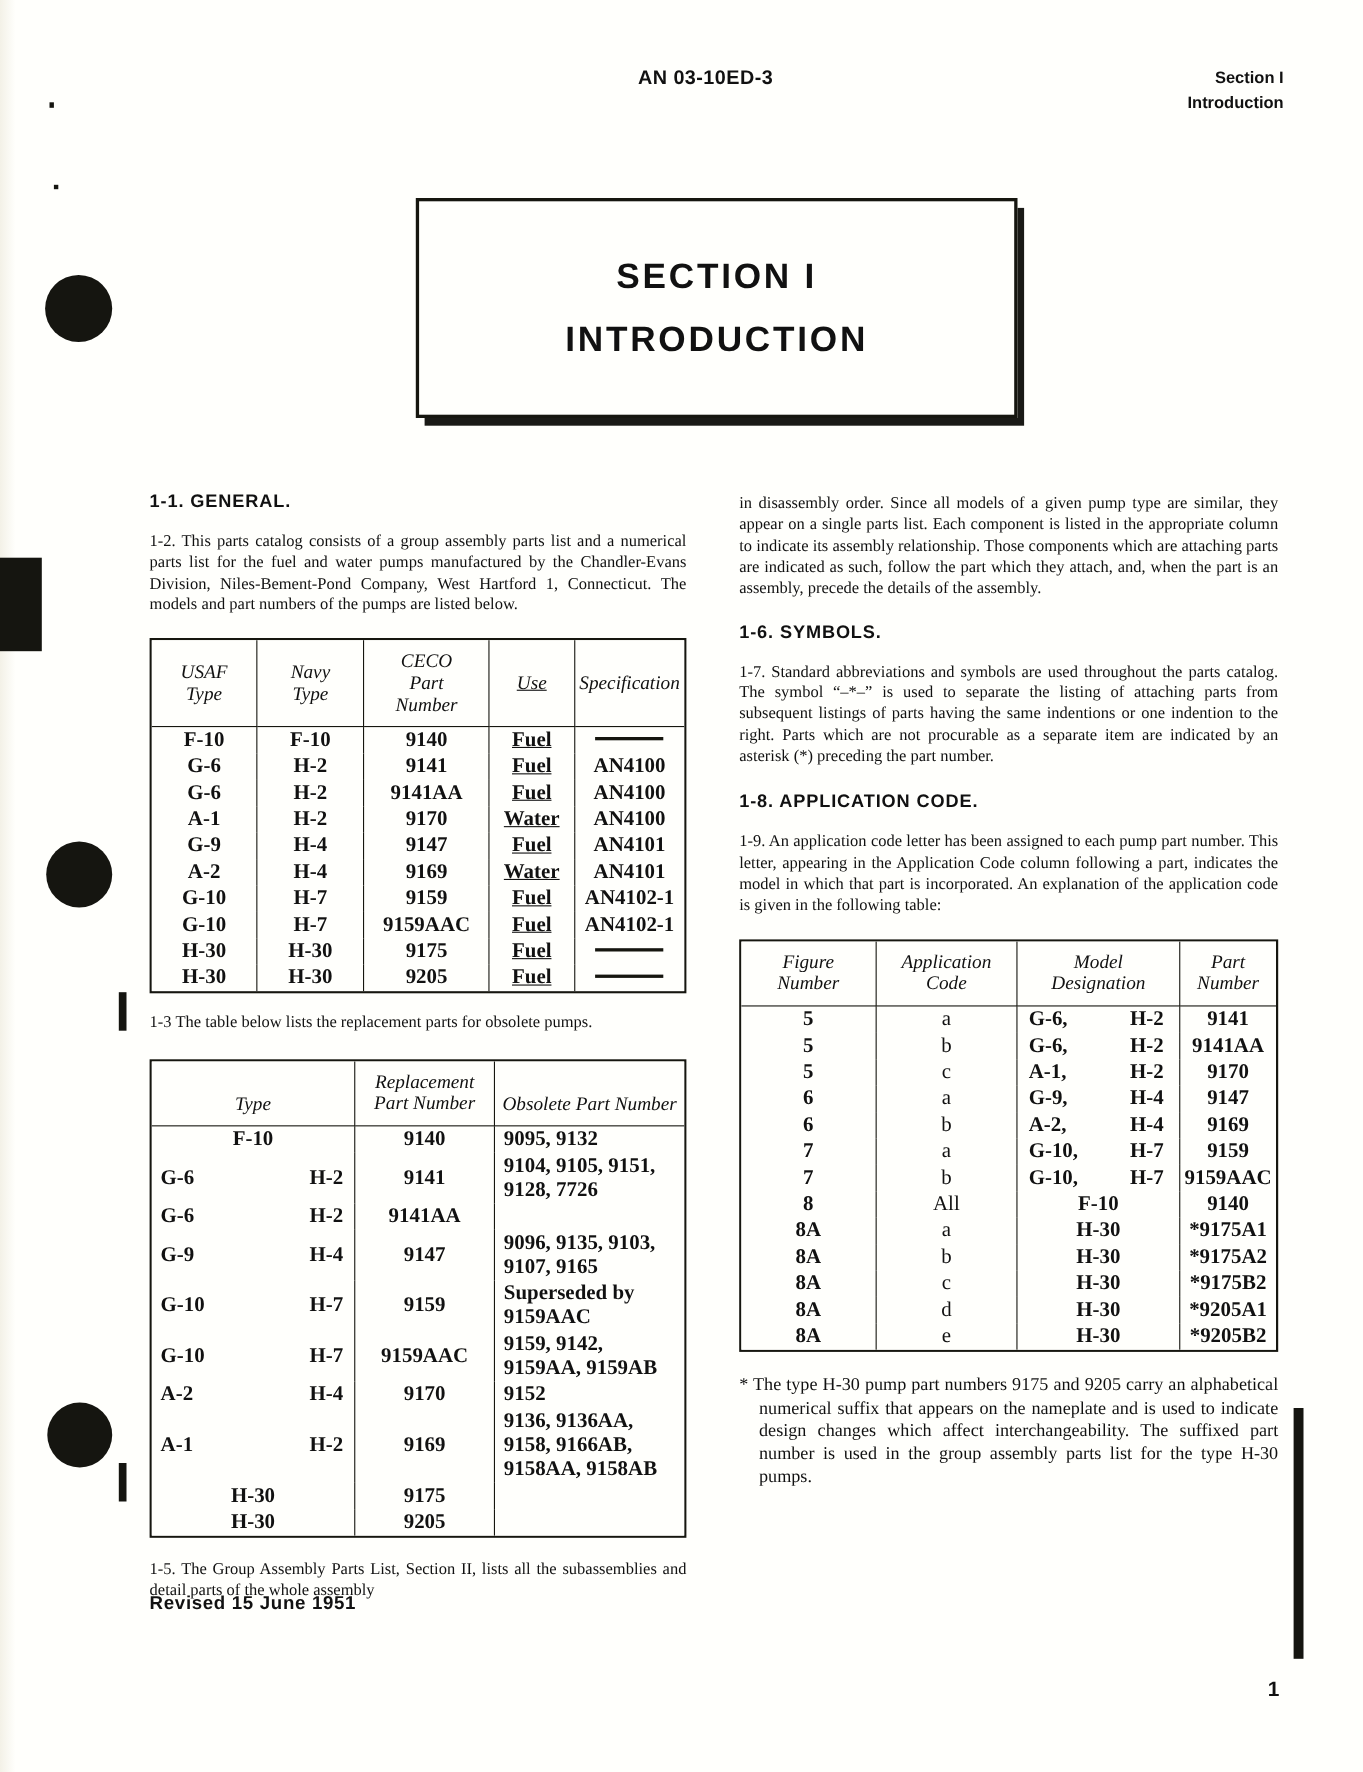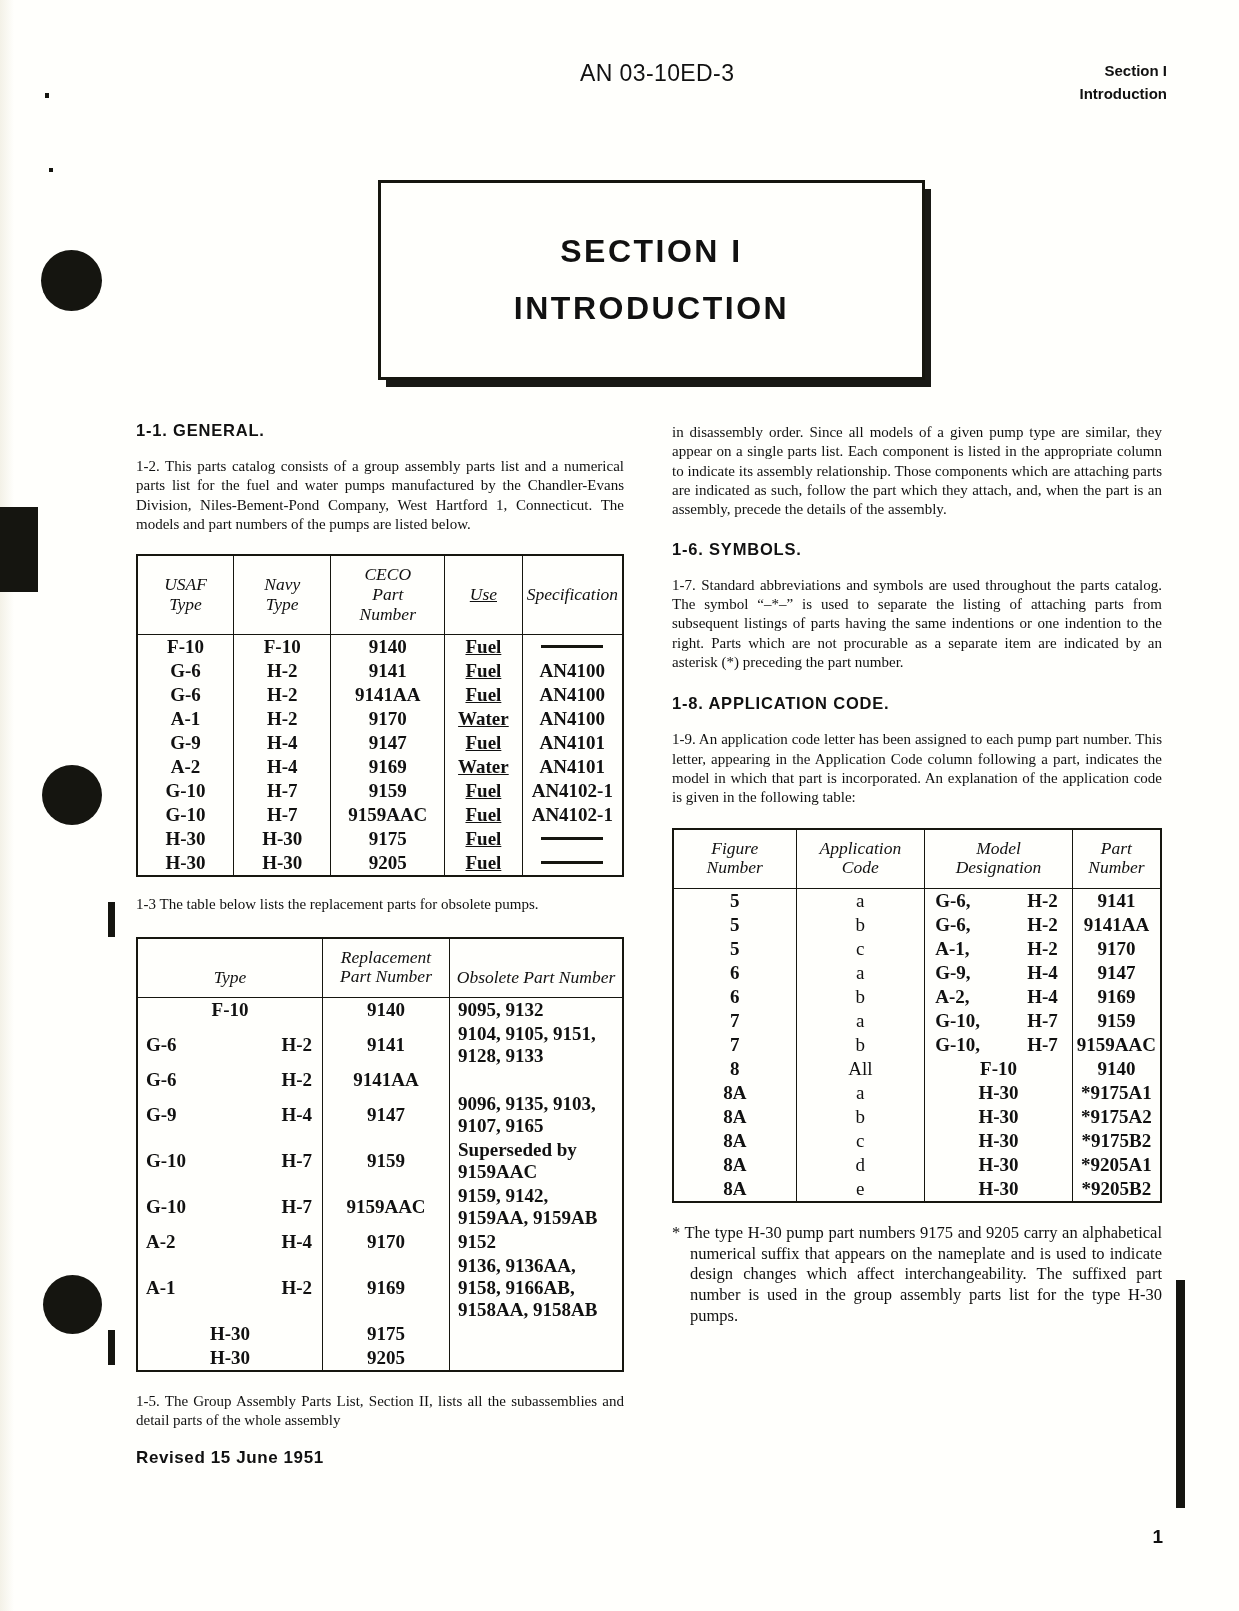--- a/index.html
+++ b/index.html
@@ -23,7 +23,7 @@
   
   .hdr{position:absolute;top:60px;left:0;width:1239px;}
   .hdr-doc{position:absolute;left:580px;top:0;
-    font-family:"Liberation Sans",sans-serif;font-weight:normal;font-size:23px;
+    font-family:"Liberation Sans",sans-serif;font-weight:bold;font-size:18px;
     letter-spacing:.4px;}
   .hdr-right{position:absolute;right:72px;top:0;text-align:right;
     font-family:"Liberation Sans",sans-serif;font-weight:bold;font-size:15px;

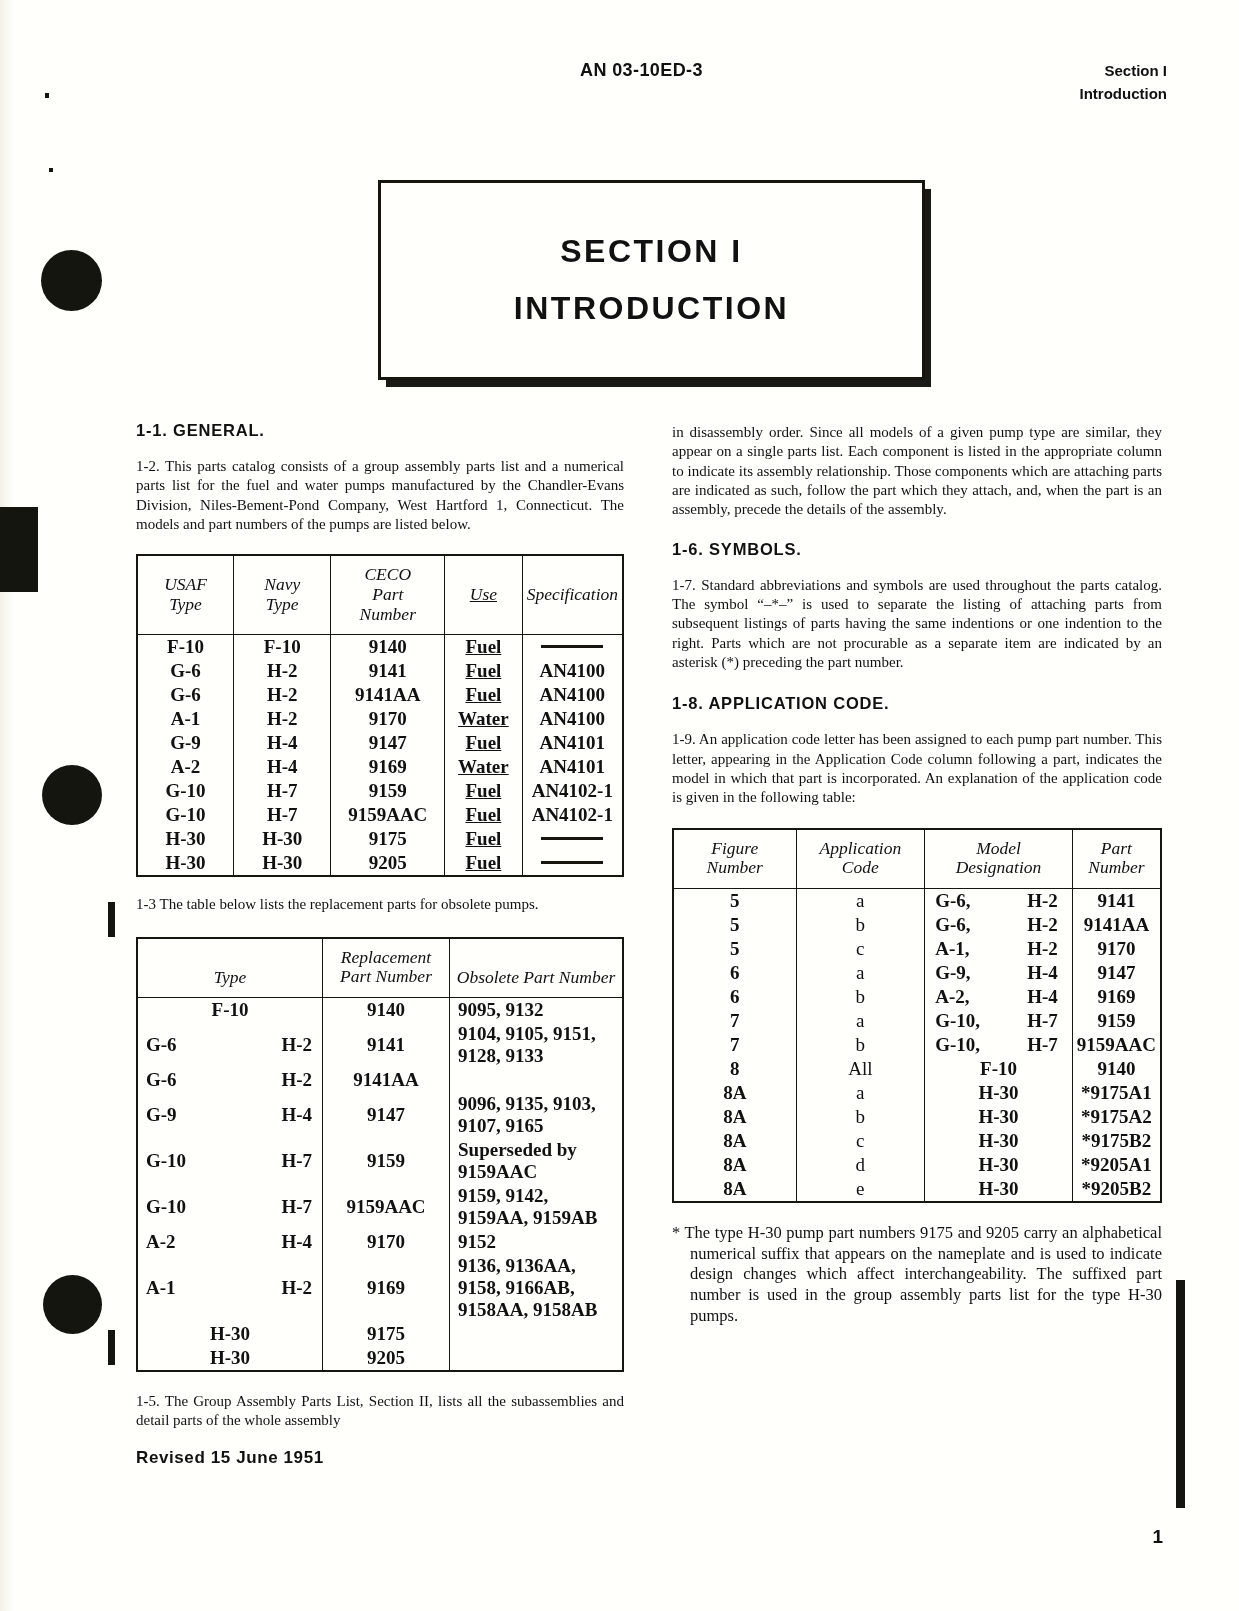--- a/index.html
+++ b/index.html
@@ -41,7 +41,7 @@
     font-size:32px;letter-spacing:2.5px;}
 
   
-  .col{position:absolute;top:421px;}
+  .col{position:absolute;top:447px;}
   .col-left{left:136px;width:488px;}
   .col-right{left:672px;width:490px;}
 

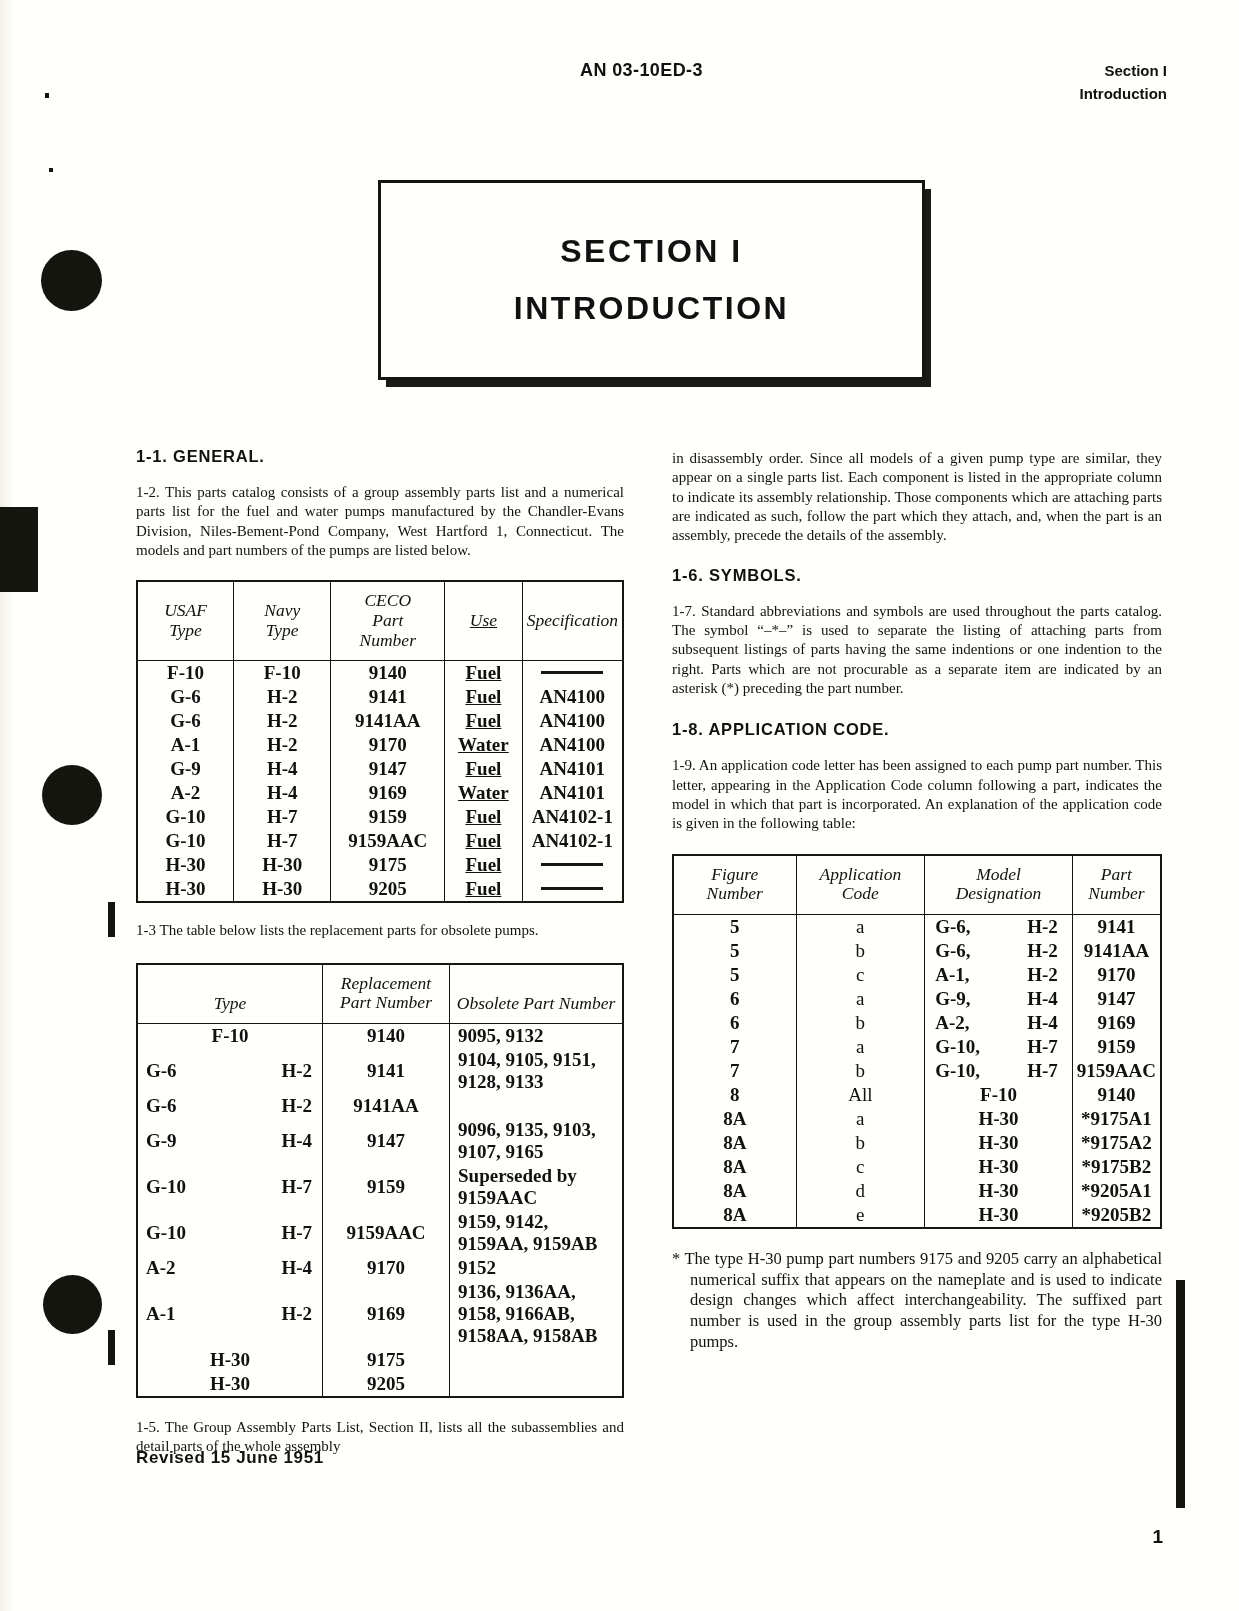--- a/index.html
+++ b/index.html
@@ -266,7 +266,7 @@
                 </span>
               </td>
               <td>9141</td>
-              <td>9104, 9105, 9151, 9128, 9133</td>
+              <td>9104, 9105, 9151, 9128, 7726</td>
             </tr>
             <tr>
               <td class="sub2">

